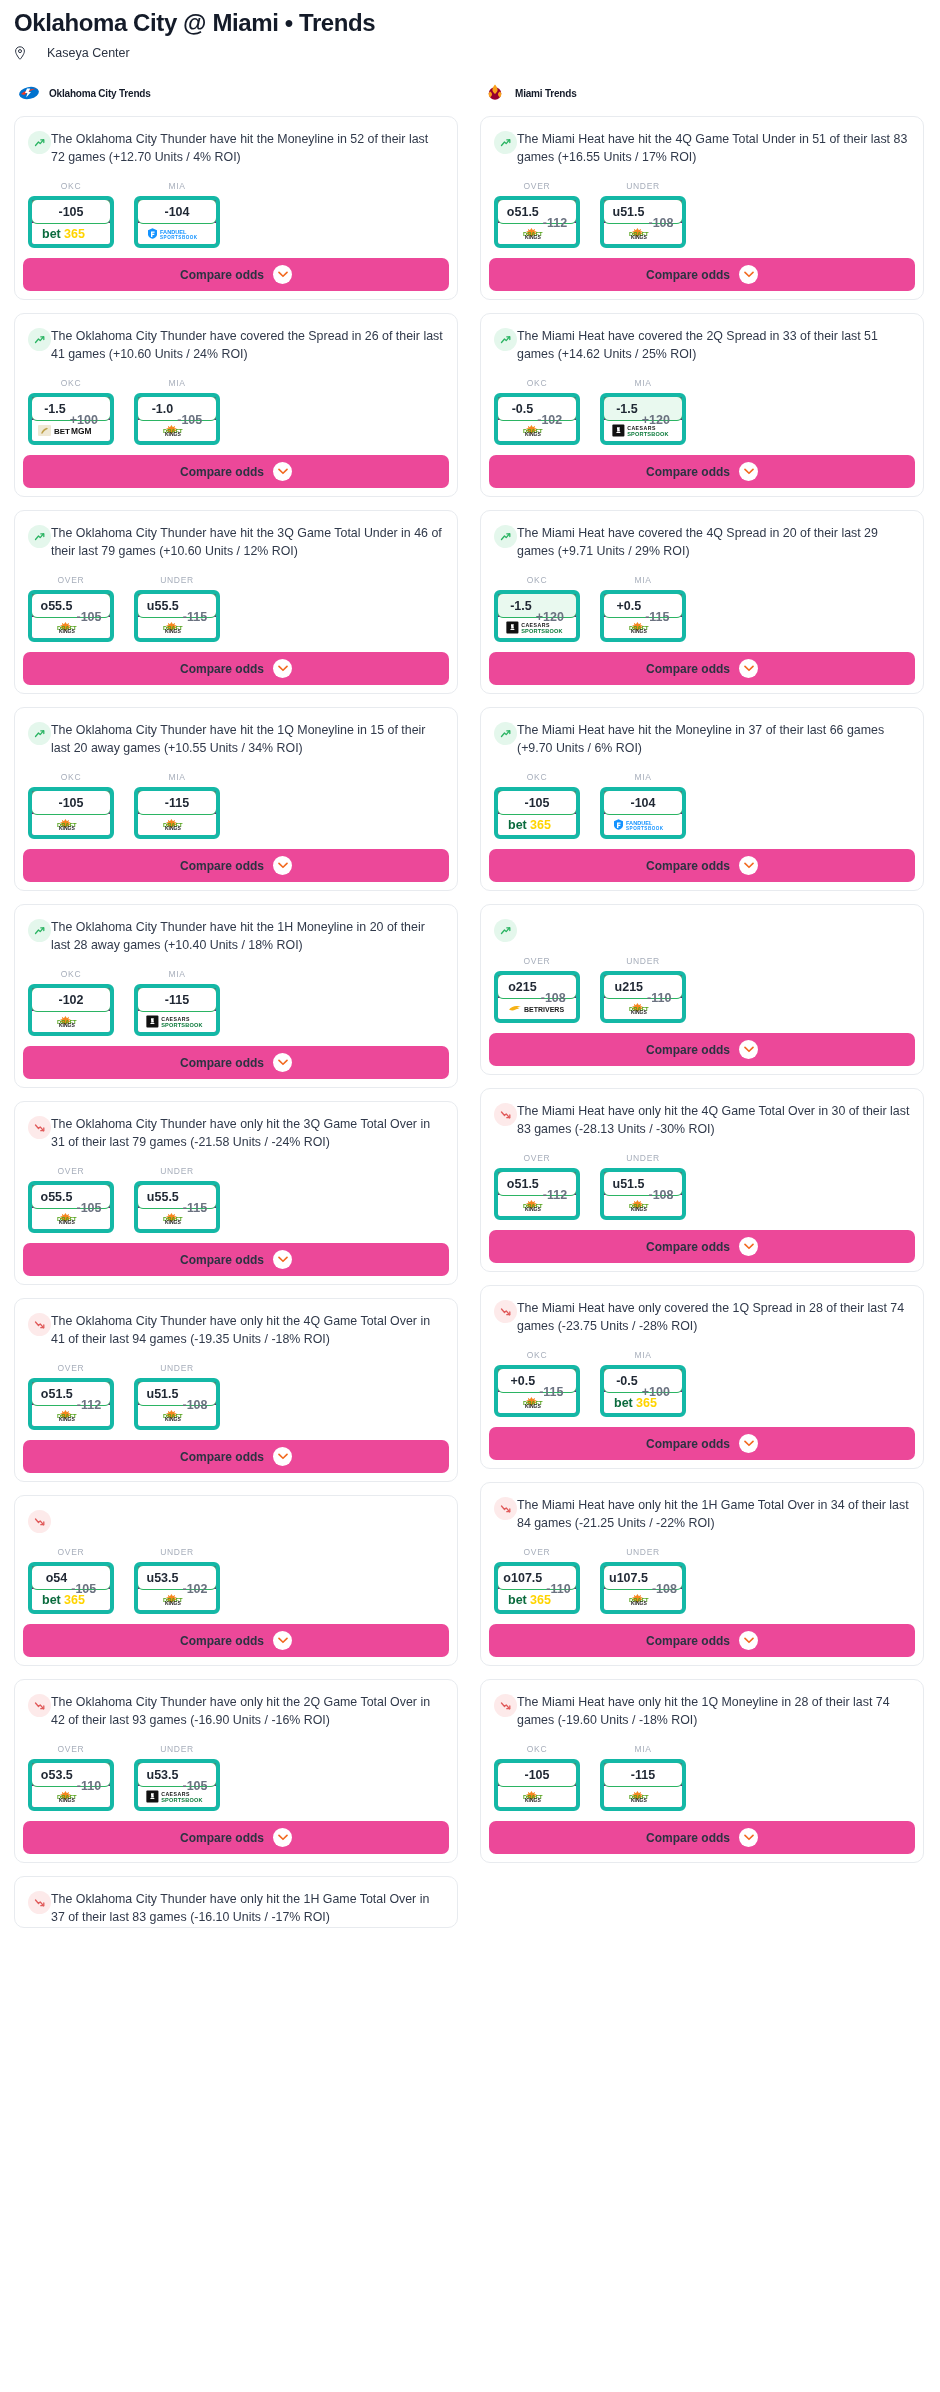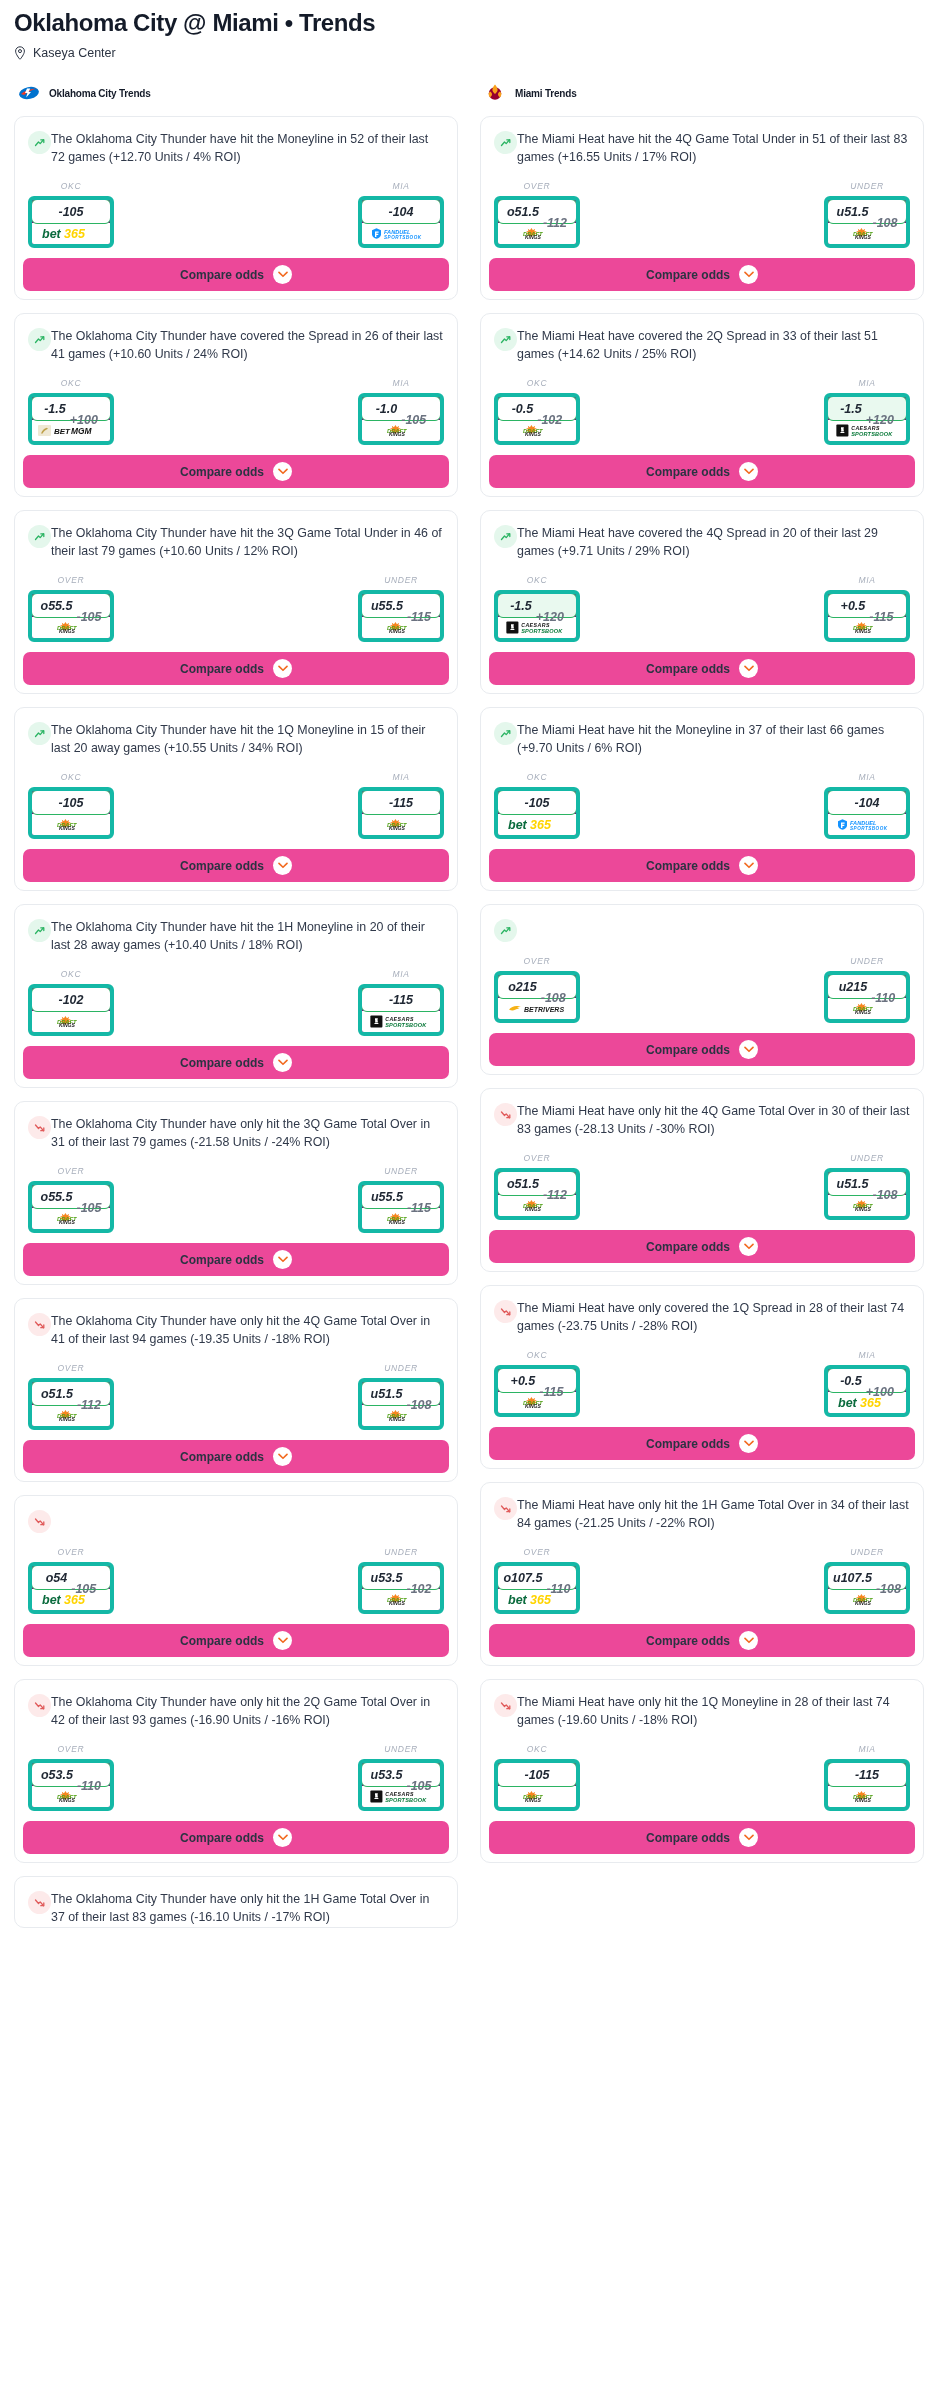--- a/index.html
+++ b/index.html
@@ -24,7 +24,7 @@
   .venue-row {
     display: flex;
     align-items: center;
-    gap: 7px;
+    gap: 21px;
     margin-bottom: 22px;
   }
   .venue-row .pin { width: 12px; height: 14px; display:block; }

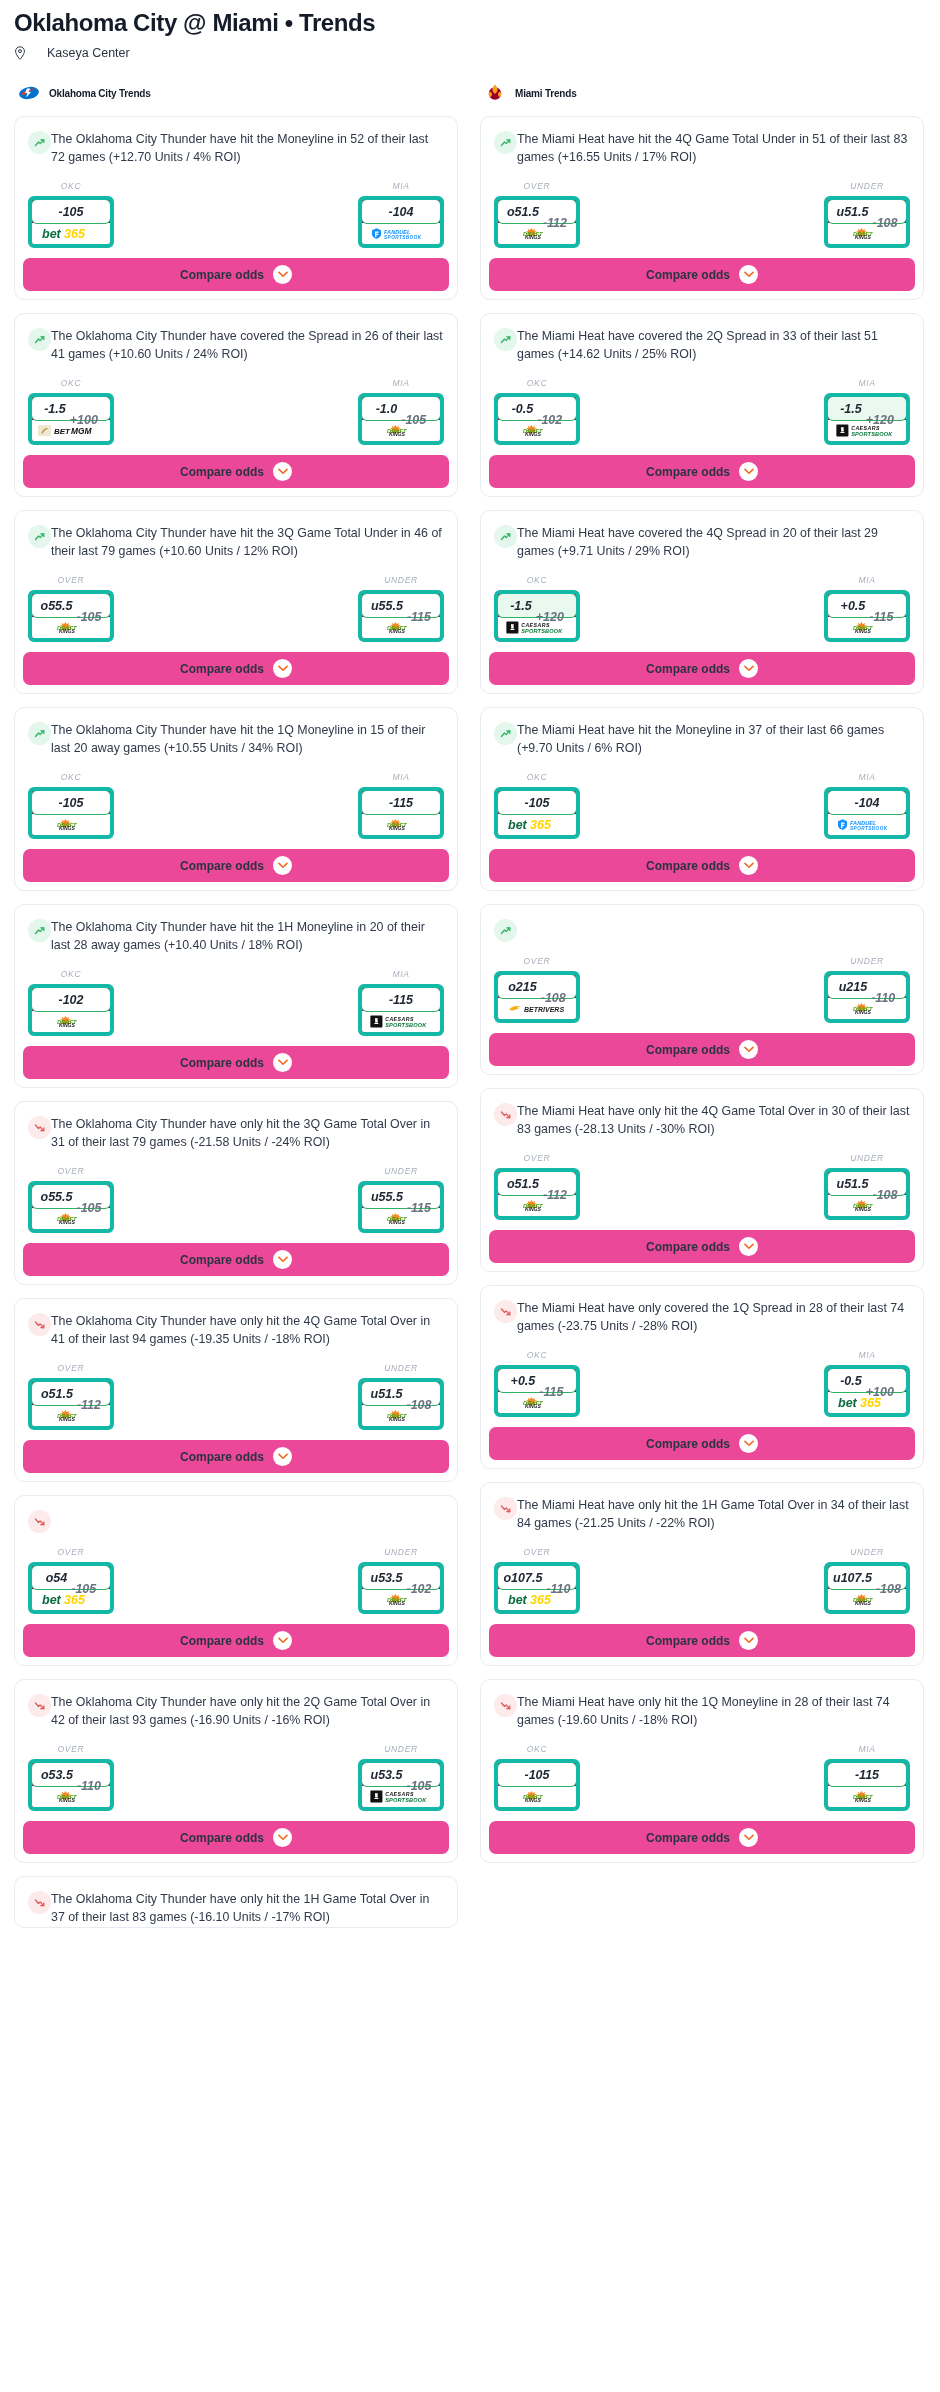--- a/index.html
+++ b/index.html
@@ -80,10 +80,9 @@
   
   .odds-area {
     display: flex;
-    justify-content: space-between;
-    gap: 8px;
+    justify-content: flex-start;
+    gap: 20px;
     padding: 14px 13px 10px 13px;
-    font-style: italic;
   }
   .odds-cell { width: 86px; }
   .odds-label {

